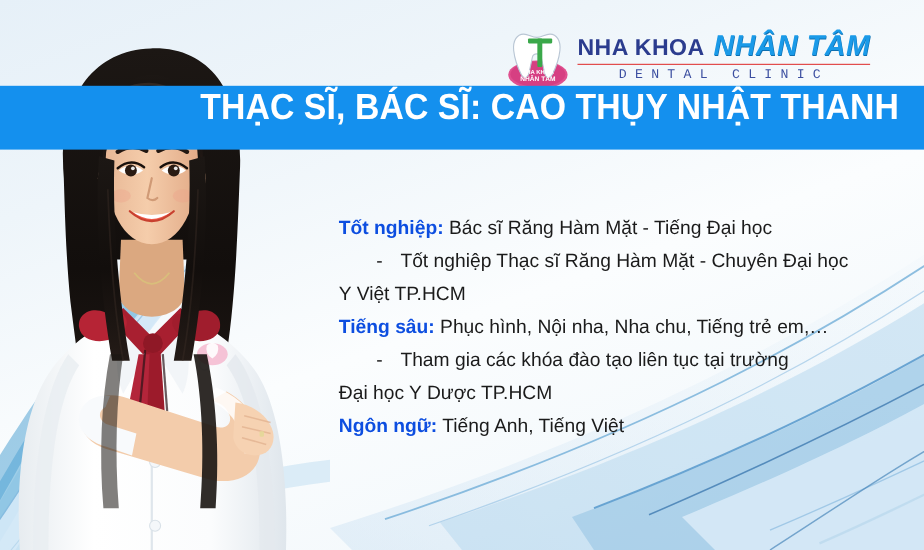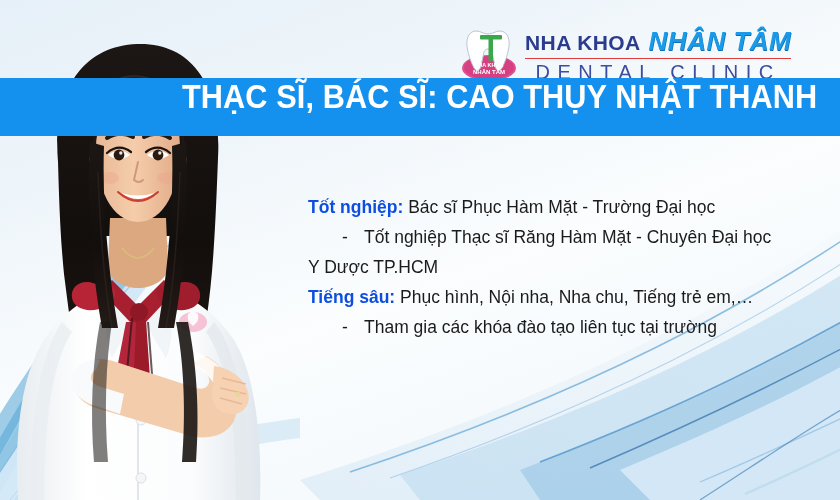--- a/index.html
+++ b/index.html
@@ -61,12 +61,12 @@
   }
   .logo-line2 {
     margin-top: 2px;
-    font-size: 20px;
+    font-size: 12px;
     font-weight: 400;
     color: #3b4ea0;
     letter-spacing: 7.5px;
     text-align: center;
-    font-family: Liberation Sans, sans-serif;
+    font-family: Liberation Mono, monospace;
   }
 
   

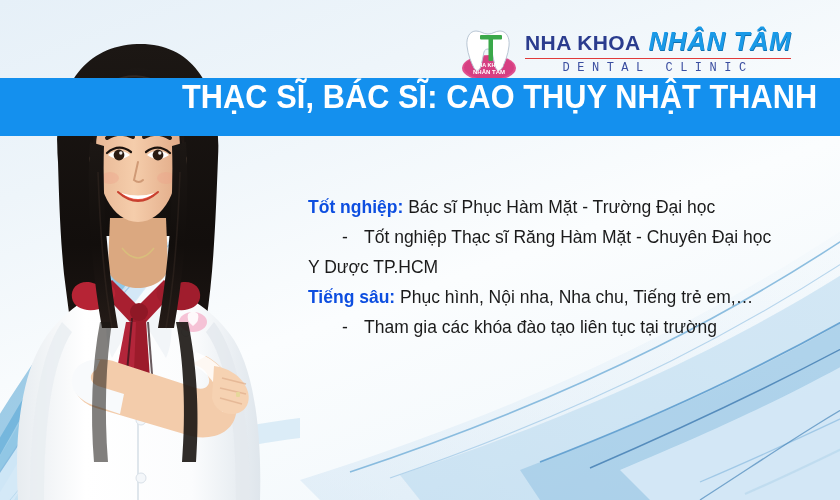--- a/index.html
+++ b/index.html
@@ -305,7 +305,7 @@
   <div class="body-text">
 
     <div class="ln">
-      <span class="lbl">Tốt nghiệp:</span><span> Bác sĩ Phục Hàm Mặt  - Trường Đại học</span>
+      <span class="lbl">Tốt nghiệp:</span><span> Bác sĩ Răng Hàm Mặt  - Tiếng Đại học</span>
     </div>
 
 

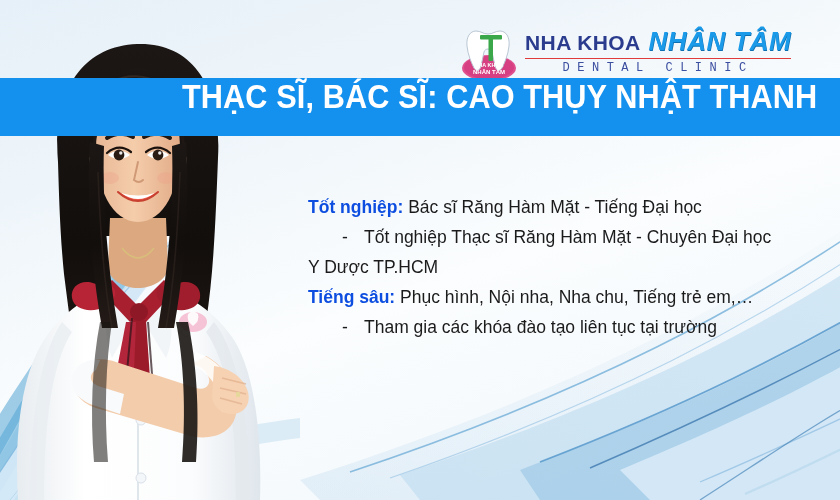--- a/index.html
+++ b/index.html
@@ -313,7 +313,7 @@
       <span class="dash">-</span><span>Tốt nghiệp Thạc sĩ Răng Hàm Mặt - Chuyên Đại học</span>
     </div>
 
-    <div class="ln">Y Dược TP.HCM</div>
+    <div class="ln">Y Việt TP.HCM</div>
 
     <div class="ln">
       <span class="lbl">Tiếng sâu:</span><span> Phục hình, Nội nha, Nha chu, Tiếng trẻ em,…</span>

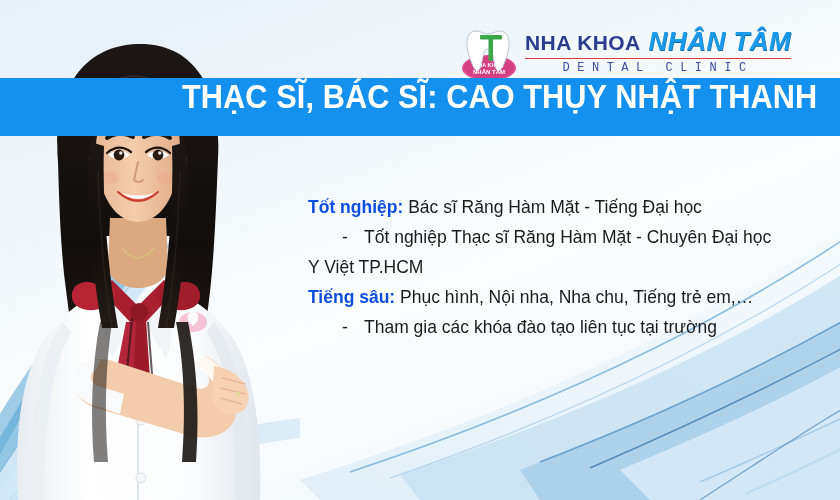--- a/index.html
+++ b/index.html
@@ -323,6 +323,7 @@
       <span class="dash">-</span><span>Tham gia các khóa đào tạo liên tục tại trường</span>
     </div>
 
+    <div class="ln">Đại học Y Dược TP.HCM</div>
 
 
   </div>

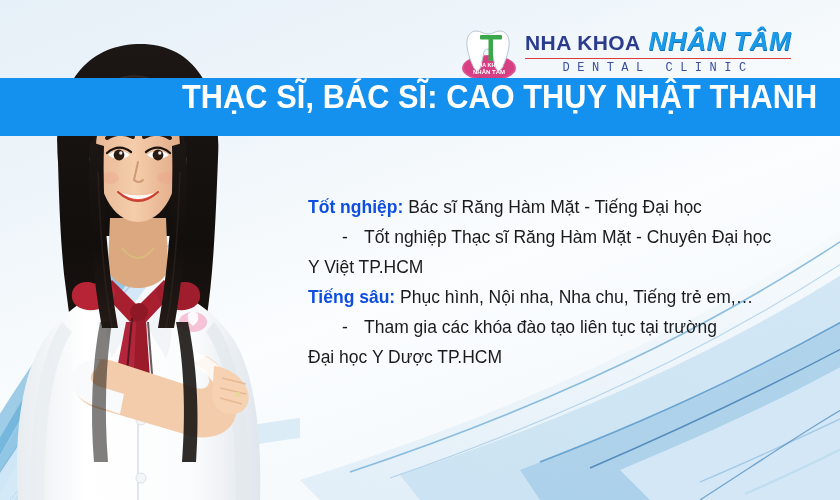--- a/index.html
+++ b/index.html
@@ -325,6 +325,9 @@
 
     <div class="ln">Đại học Y Dược TP.HCM</div>
 
+    <div class="ln">
+      <span class="lbl">Ngôn ngữ:</span><span> Tiếng Anh, Tiếng Việt</span>
+    </div>
 
   </div>
 </div>

